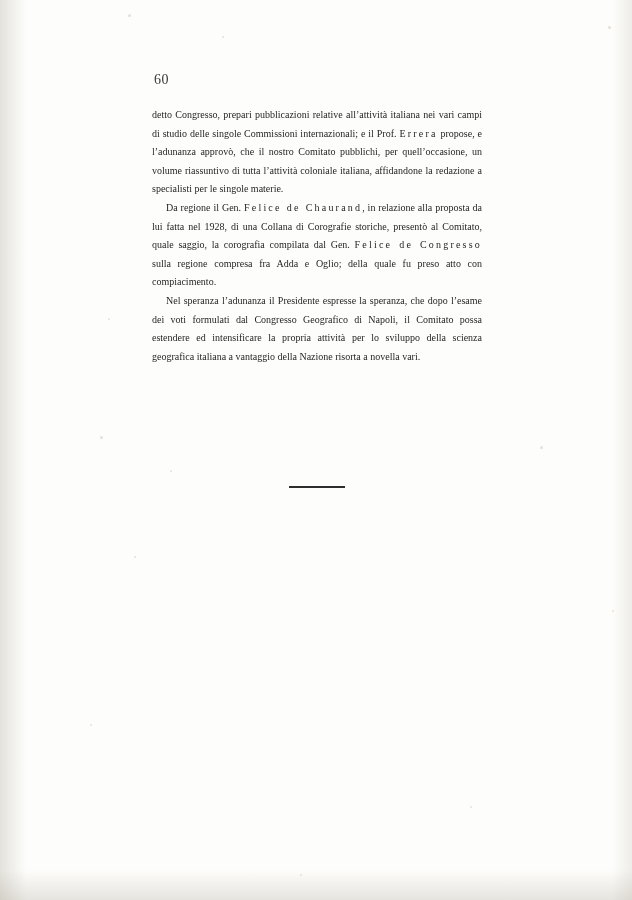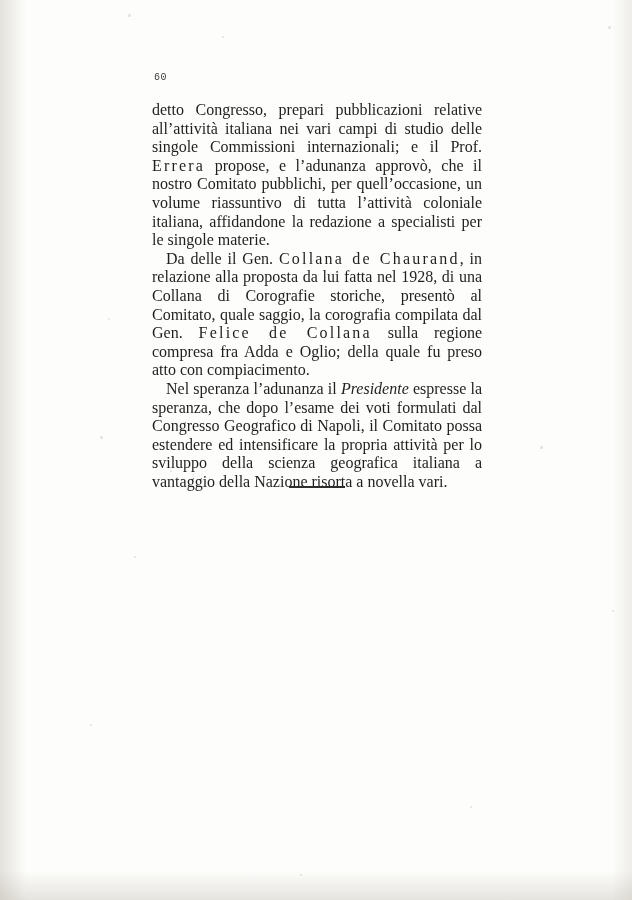--- a/index.html
+++ b/index.html
@@ -34,11 +34,11 @@
     width: 330px;
   }
   .folio {
-    font-size: 10px;
+    font-size: 14px;
     color: #3a3a3a;
     letter-spacing: 0.5px;
     margin: 0 0 18px 2px;
-    font-family: Liberation Mono, monospace;
+    font-family: Liberation Serif, serif;
   }
   .para {
     margin: 0;

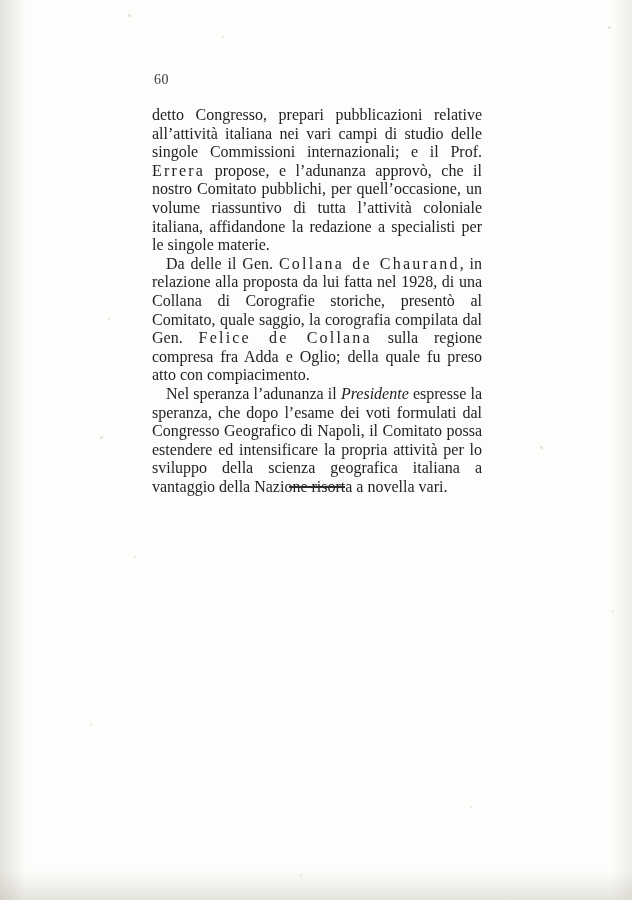--- a/index.html
+++ b/index.html
@@ -42,7 +42,7 @@
   }
   .para {
     margin: 0;
-    font-size: 16px;
+    font-size: 10px;
     line-height: 18.6px;
     text-align: justify;
     text-justify: inter-word;

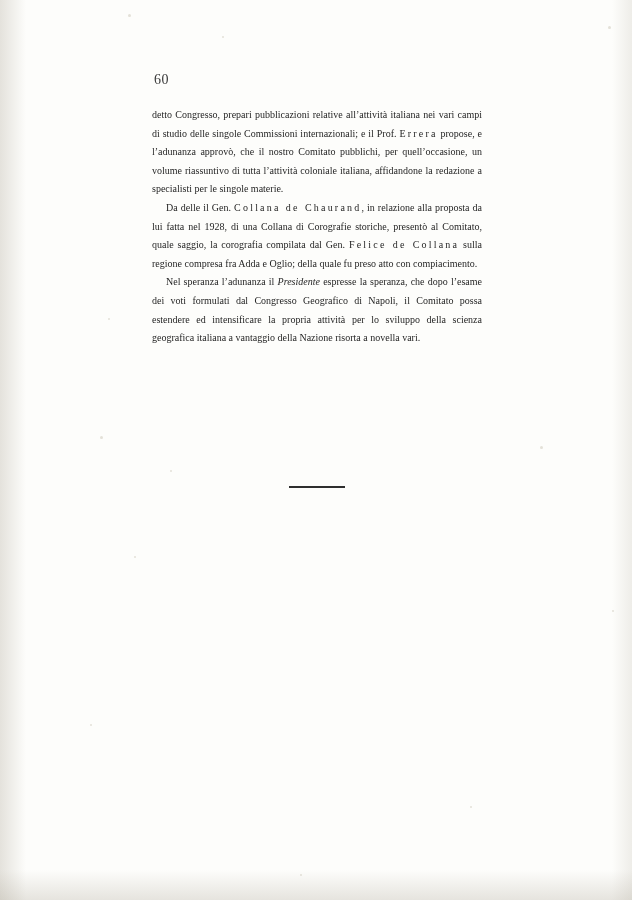--- a/index.html
+++ b/index.html
@@ -127,7 +127,7 @@
     </p>
 
     <p class="para">
-      <span>Da delle il Gen. </span><span class="sp">Collana de Chaurand</span><span>, in relazione alla proposta da lui fatta nel 1928, di una Collana di Corografie storiche, presentò al Comitato, quale saggio, la corografia compilata dal Gen. </span><span class="sp">Felice de Collana</span><span> sulla regione compresa fra Adda e Oglio; della quale fu preso atto con compiacimento.</span>
+      <span>Da regione il Gen. </span><span class="sp">Collana de Chaurand</span><span>, in relazione alla proposta da lui fatta nel 1928, di una Collana di Corografie storiche, presentò al Comitato, quale saggio, la corografia compilata dal Gen. </span><span class="sp">Felice de Collana</span><span> sulla regione compresa fra Adda e Oglio; della quale fu preso atto con compiacimento.</span>
     </p>
 
     <p class="para">

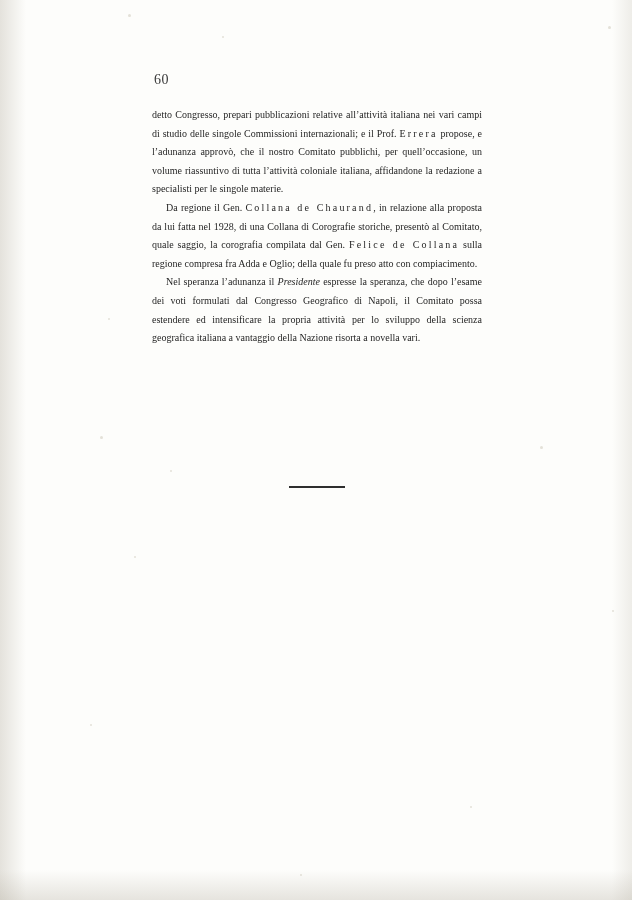--- a/index.html
+++ b/index.html
@@ -127,7 +127,7 @@
     </p>
 
     <p class="para">
-      <span>Da regione il Gen. </span><span class="sp">Collana de Chaurand</span><span>, in relazione alla proposta da lui fatta nel 1928, di una Collana di Corografie storiche, presentò al Comitato, quale saggio, la corografia compilata dal Gen. </span><span class="sp">Felice de Collana</span><span> sulla regione compresa fra Adda e Oglio; della quale fu preso atto con compiacimento.</span>
+      <span>Da regione il Gen. </span><span class="sp">Felice de Chaurand</span><span>, in relazione alla proposta da lui fatta nel 1928, di una Collana di Corografie storiche, presentò al Comitato, quale saggio, la corografia compilata dal Gen. </span><span class="sp">Felice de Collana</span><span> sulla regione compresa fra Adda e Oglio; della quale fu preso atto con compiacimento.</span>
     </p>
 
     <p class="para">

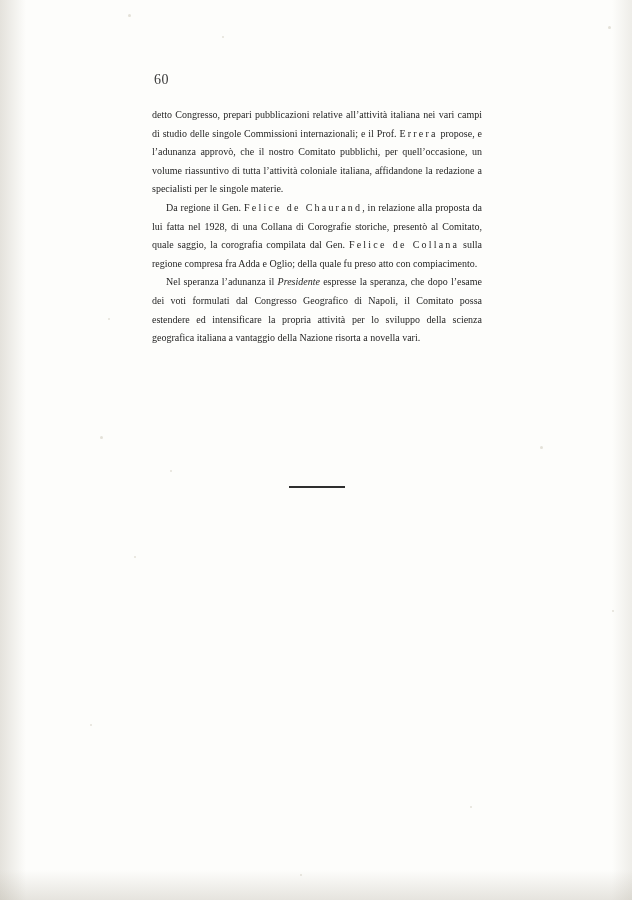--- a/index.html
+++ b/index.html
@@ -127,7 +127,7 @@
     </p>
 
     <p class="para">
-      <span>Da regione il Gen. </span><span class="sp">Felice de Chaurand</span><span>, in relazione alla proposta da lui fatta nel 1928, di una Collana di Corografie storiche, presentò al Comitato, quale saggio, la corografia compilata dal Gen. </span><span class="sp">Felice de Collana</span><span> sulla regione compresa fra Adda e Oglio; della quale fu preso atto con compiacimento.</span>
+      <span>Da regione il Gen. </span><span class="sp">Felice de Chaurand</span><span>, in relazione alla proposta da lui fatta nel 1928, di una Collana di Corografie storiche, presentò al Comitato, quale saggio, la corografia compilata dal Gen. </span><span class="sp">Felice de Congresso</span><span> sulla regione compresa fra Adda e Oglio; della quale fu preso atto con compiacimento.</span>
     </p>
 
     <p class="para">

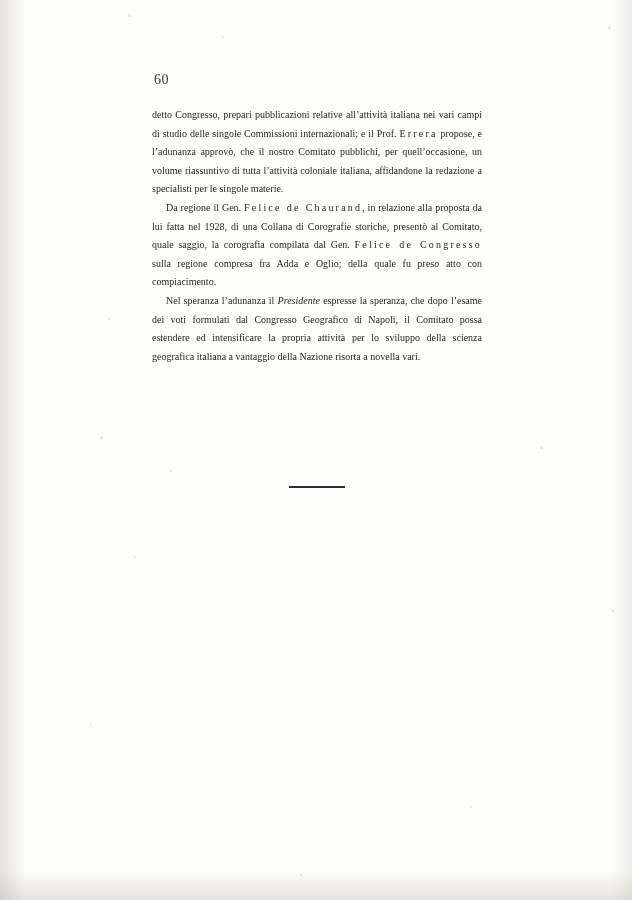--- a/index.html
+++ b/index.html
@@ -57,7 +57,6 @@
     letter-spacing: 2.2px;
   }
   .it {
-    font-style: italic;
     margin-top: 8px;
   }
   .rule-wrap {

